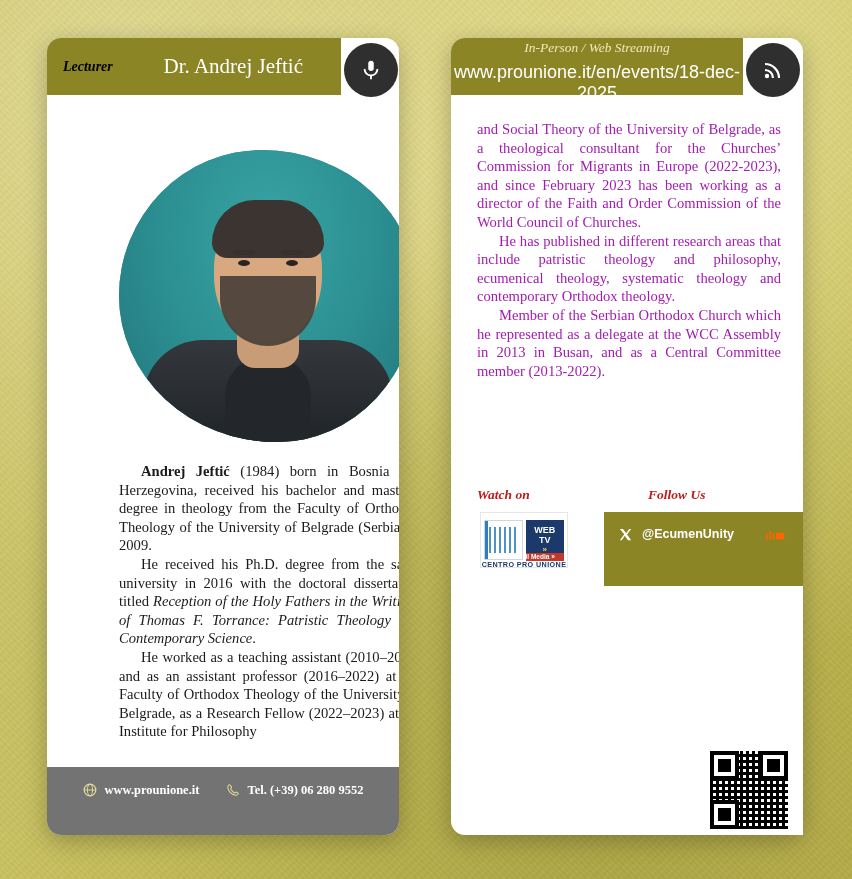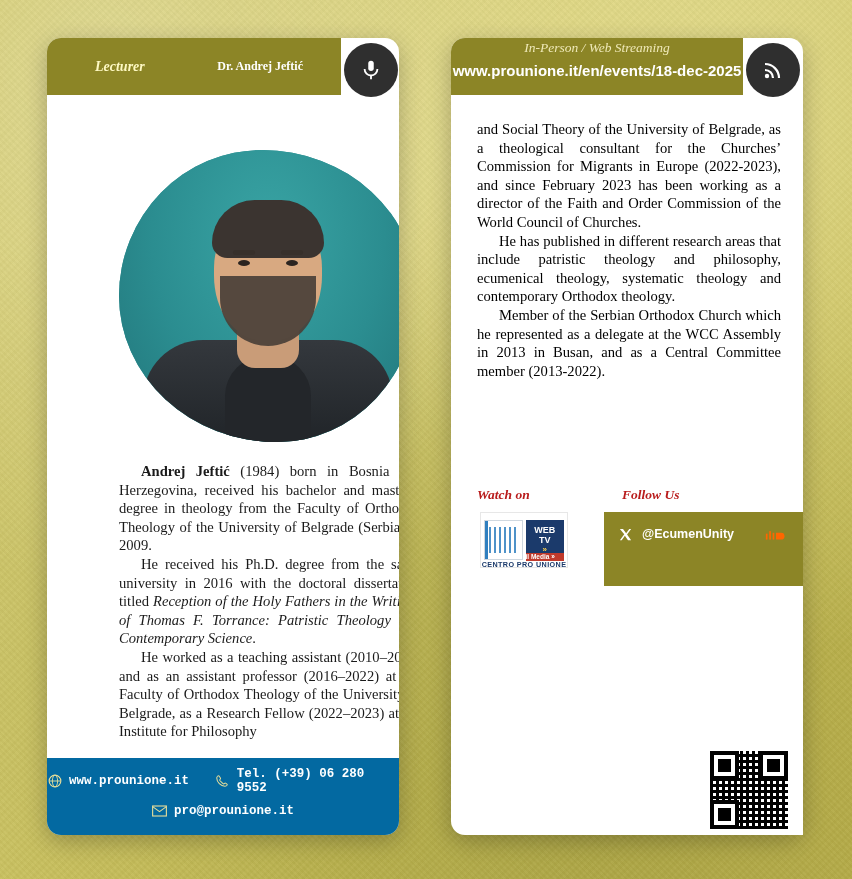--- a/index.html
+++ b/index.html
@@ -57,8 +57,7 @@
     font-style: italic;
     font-weight: bold;
     font-size: 14px;
-    color: #fef9c3;
-    margin-left: 32px;
+    color: #000000;
   }
   .lecturer-name {
     margin-left: auto;

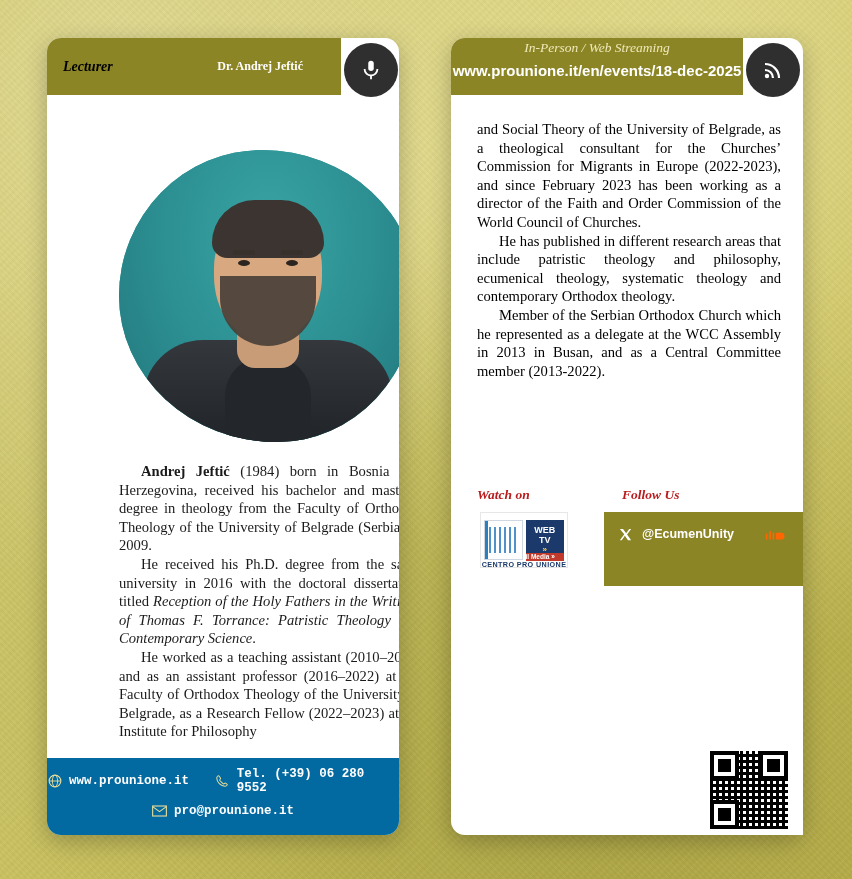--- a/index.html
+++ b/index.html
@@ -61,8 +61,8 @@
   }
   .lecturer-name {
     margin-left: auto;
-    font-size: 12px;
-    font-weight: bold;
+    font-size: 21px;
+    font-weight: normal;
     color: #ffffff;
     padding-right: 22px;
   }

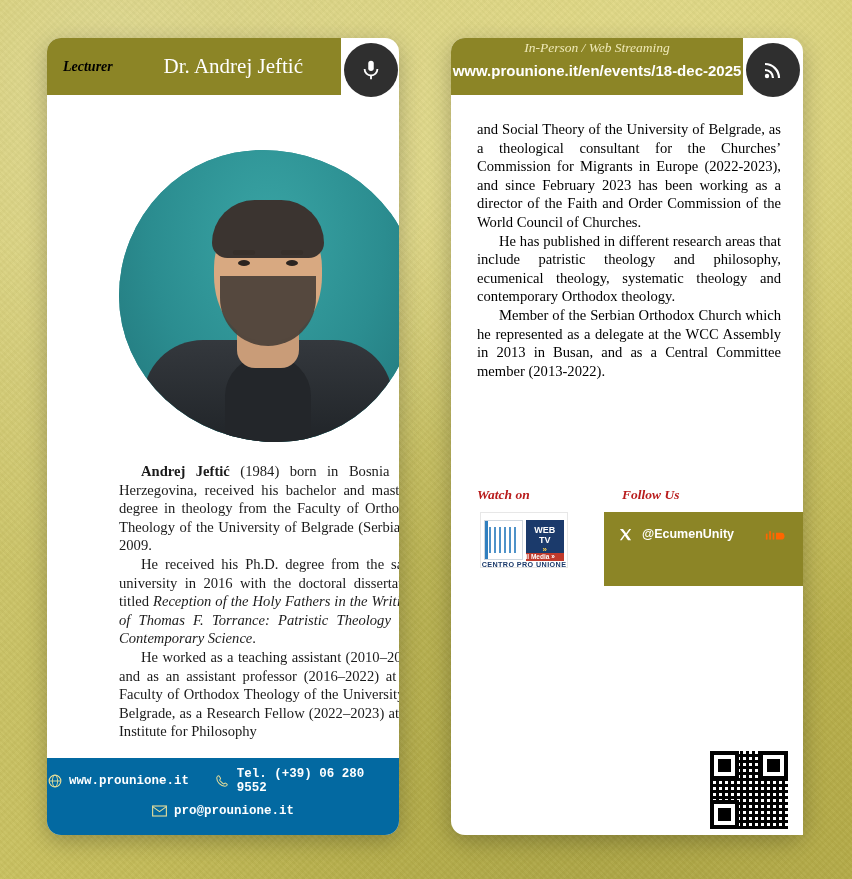--- a/index.html
+++ b/index.html
@@ -220,8 +220,8 @@
     font-family: "Liberation Serif", serif;
   }
   .event-url {
-    font-size: 15px;
-    font-weight: bold;
+    font-size: 18px;
+    font-weight: normal;
     font-family: "Liberation Sans", sans-serif;
     margin-top: 6px;
     color: #ffffff;

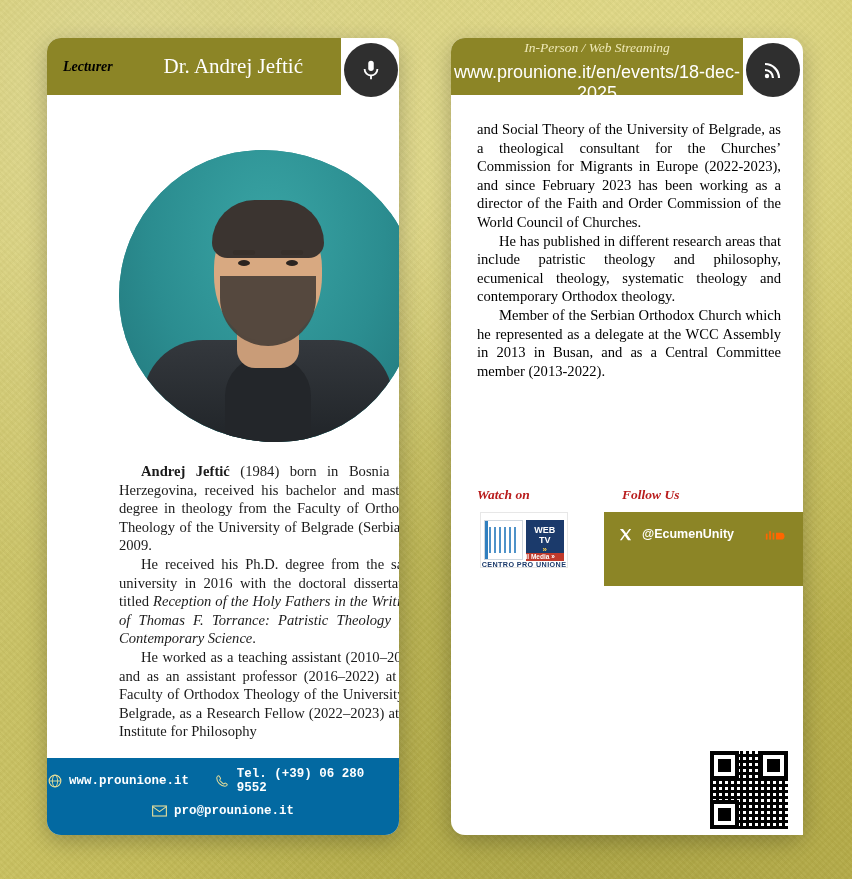--- a/index.html
+++ b/index.html
@@ -236,7 +236,7 @@
     overflow: hidden;
     font-size: 14.6px;
     line-height: 18.6px;
-    color: #000000;
+    color: #a21caf;
     text-align: justify;
   }
   .bio-right p { margin: 0; text-indent: 22px; }

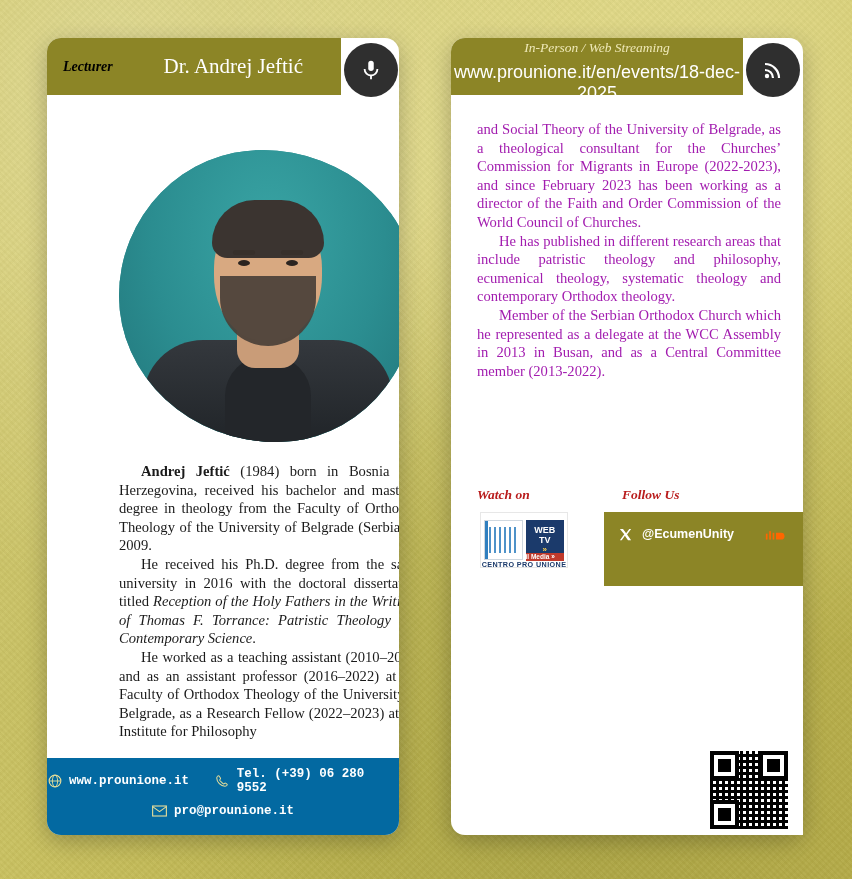--- a/index.html
+++ b/index.html
@@ -251,7 +251,7 @@
     color: #b91c1c;
   }
   .watch-label  { left: 477px; top: 487px; }
-  .follow-label { left: 622px; top: 487px; }
+  .follow-label { left: 648px; top: 487px; }
 
   .webtv-box {
     position: absolute;

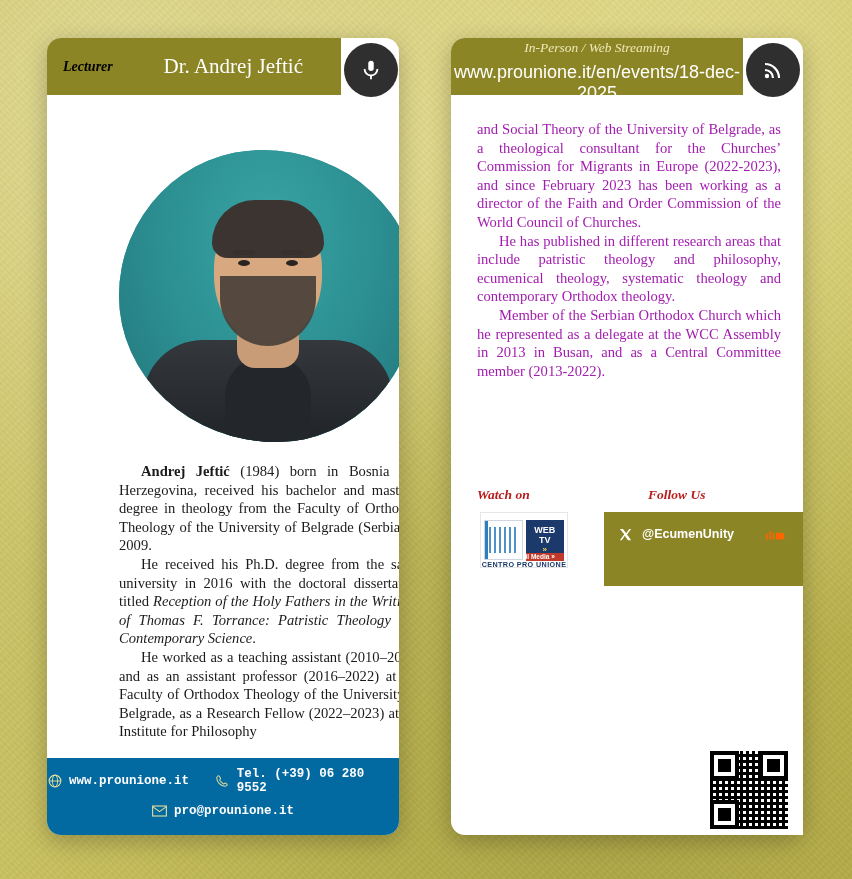--- a/index.html
+++ b/index.html
@@ -181,11 +181,11 @@
   .left-footer {
     position: absolute;
     left: 0; bottom: 0;
-    width: 100%; height: 77px;
-    background: #0369a1;
+    width: 100%; height: 68px;
+    background: #737373;
     color: #ffffff;
     font-size: 12.5px;
-    font-family: Liberation Mono, monospace;
+    font-family: Liberation Serif, serif;
   }
   .lf-row {
     display: flex;

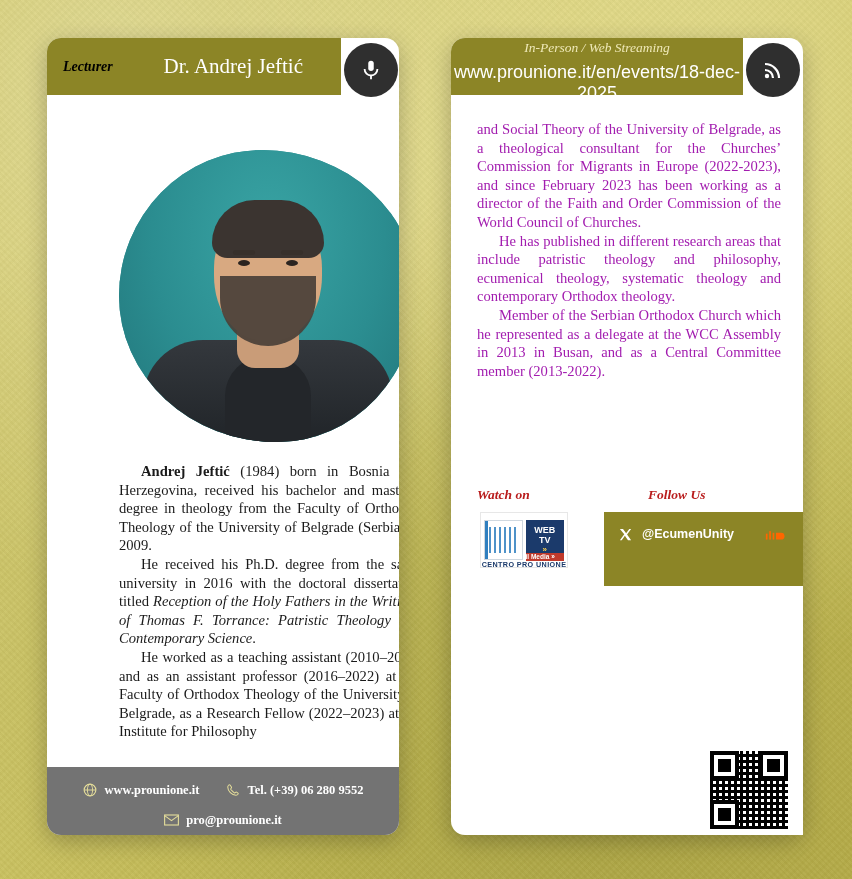--- a/index.html
+++ b/index.html
@@ -432,17 +432,6 @@
         <span>Tel. (+39) 06 280 9552</span>
       </span>
     </div>
-    <div class="lf-row">
-      <span class="lf-item">
-        <span class="lf-ico">
-          <svg width="15" height="12" viewBox="0 0 24 18">
-              <rect x="1" y="1" width="22" height="16" fill="none" stroke="#e3dc9a" stroke-width="1.8"></rect>
-              <path d="M1 2l11 8 11-8" fill="none" stroke="#e3dc9a" stroke-width="1.8"></path>
-            </svg>
-        </span>
-        <span>pro@prounione.it</span>
-      </span>
-    </div>
   </div>
 </div>
 

